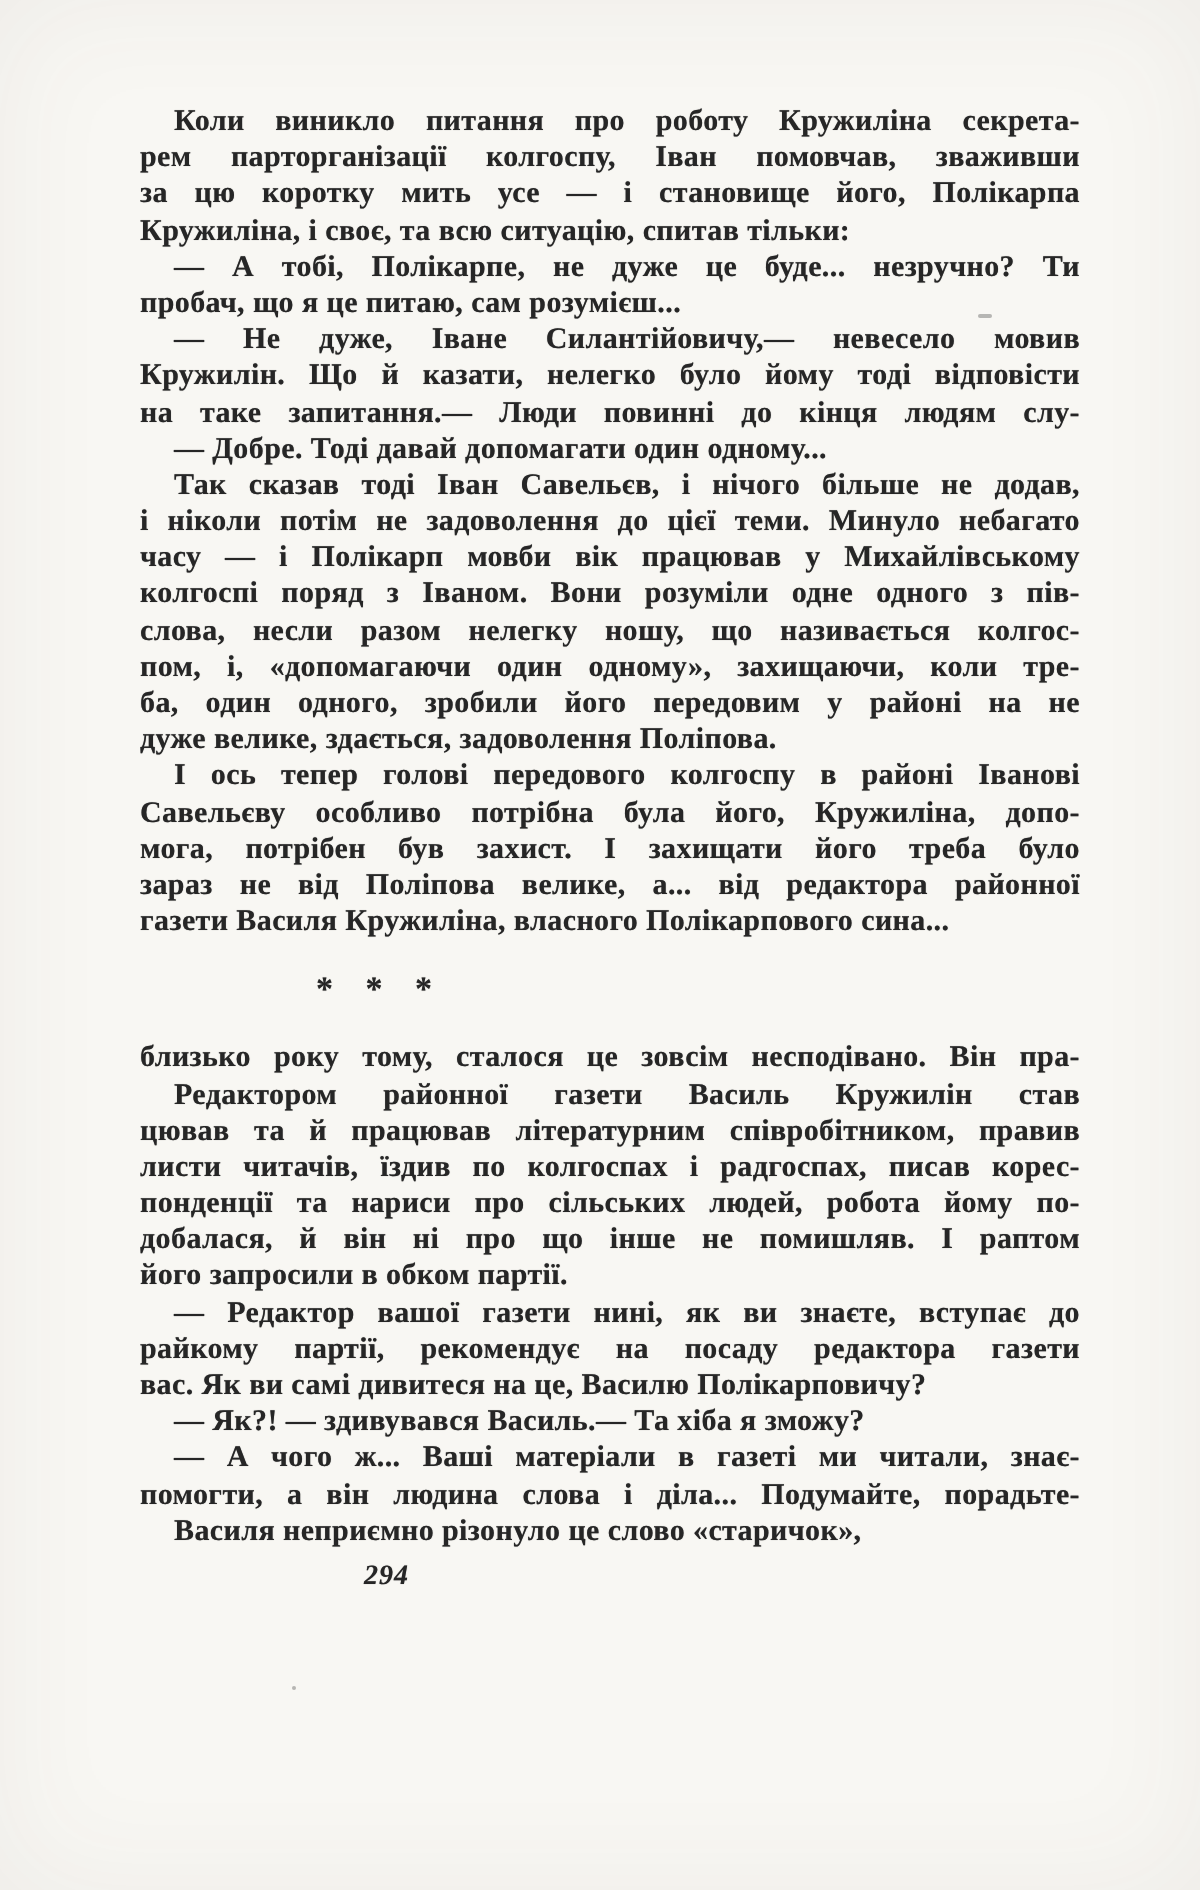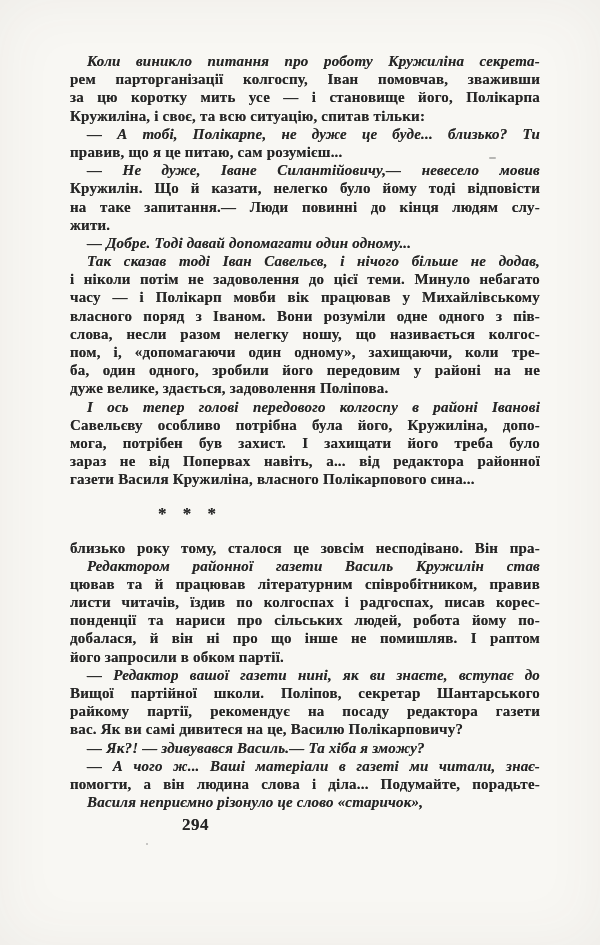--- a/index.html
+++ b/index.html
@@ -40,7 +40,7 @@
     text-align-last: justify;
     white-space: nowrap;
   }
-  .line.first { text-indent: 17px; font-style: italic; }
+  .line.first { text-indent: 17px; }
   .line.plast {
     text-align: center;
     text-align-last: left;

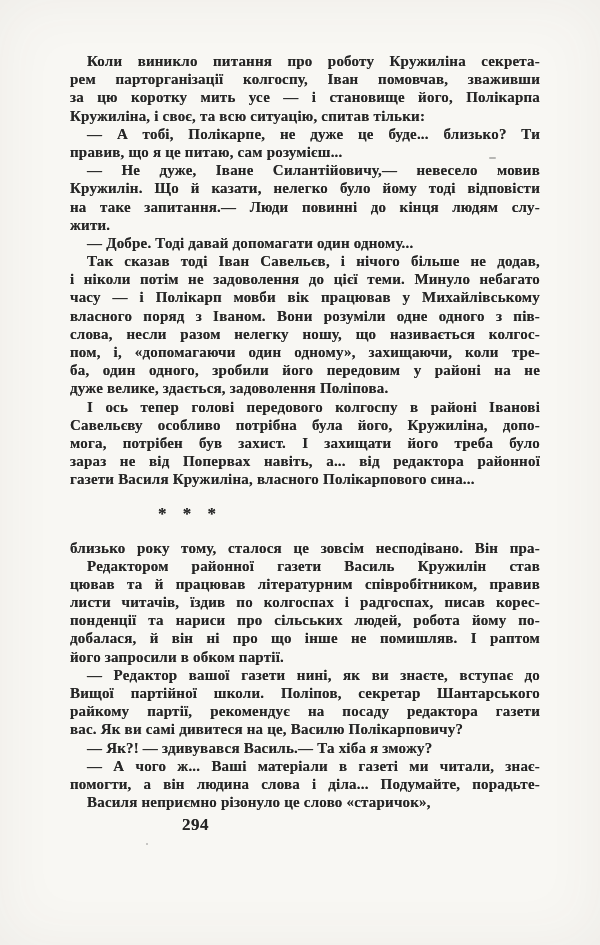--- a/index.html
+++ b/index.html
@@ -84,7 +84,7 @@
       <div class="line">рем парторганізації колгоспу, Іван помовчав, зваживши</div>
       <div class="line">за цю коротку мить усе — і становище його, Полікарпа</div>
       <div class="line plast">Кружиліна, і своє, та всю ситуацію, спитав тільки:</div>
-      <div class="line first">— А тобі, Полікарпе, не дуже це буде... близько? Ти</div>
+      <div class="line first">— А тобі, Полікарпе, не дуже це буде... незручно? Ти</div>
       <div class="line plast">правив, що я це питаю, сам розумієш...</div>
       <div class="line first">— Не дуже, Іване Силантійовичу,— невесело мовив</div>
       <div class="line">Кружилін. Що й казати, нелегко було йому тоді відповісти</div>

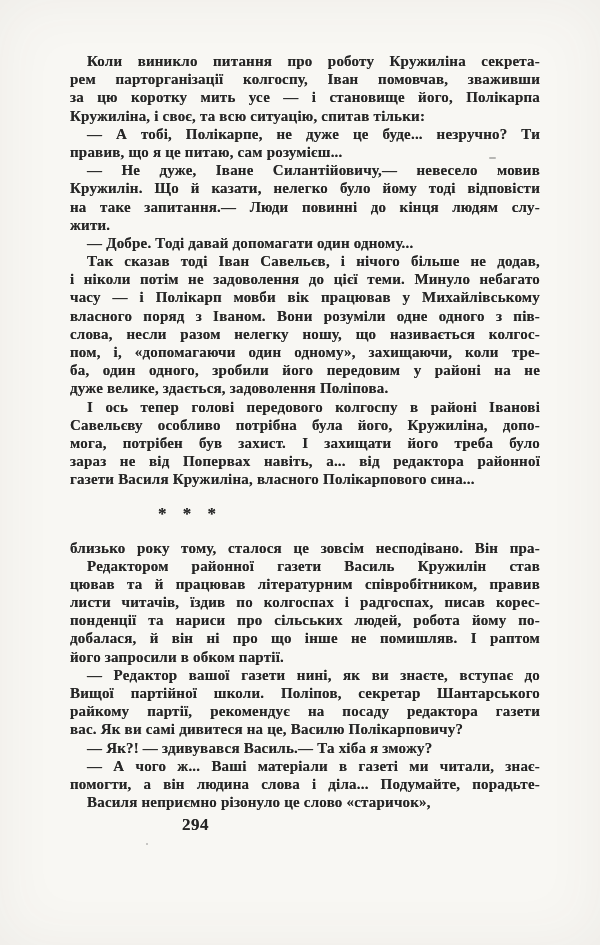--- a/index.html
+++ b/index.html
@@ -85,7 +85,7 @@
       <div class="line">за цю коротку мить усе — і становище його, Полікарпа</div>
       <div class="line plast">Кружиліна, і своє, та всю ситуацію, спитав тільки:</div>
       <div class="line first">— А тобі, Полікарпе, не дуже це буде... незручно? Ти</div>
-      <div class="line plast">правив, що я це питаю, сам розумієш...</div>
+      <div class="line plast">пробач, що я це питаю, сам розумієш...</div>
       <div class="line first">— Не дуже, Іване Силантійовичу,— невесело мовив</div>
       <div class="line">Кружилін. Що й казати, нелегко було йому тоді відповісти</div>
       <div class="line">на таке запитання.— Люди повинні до кінця людям слу-</div>

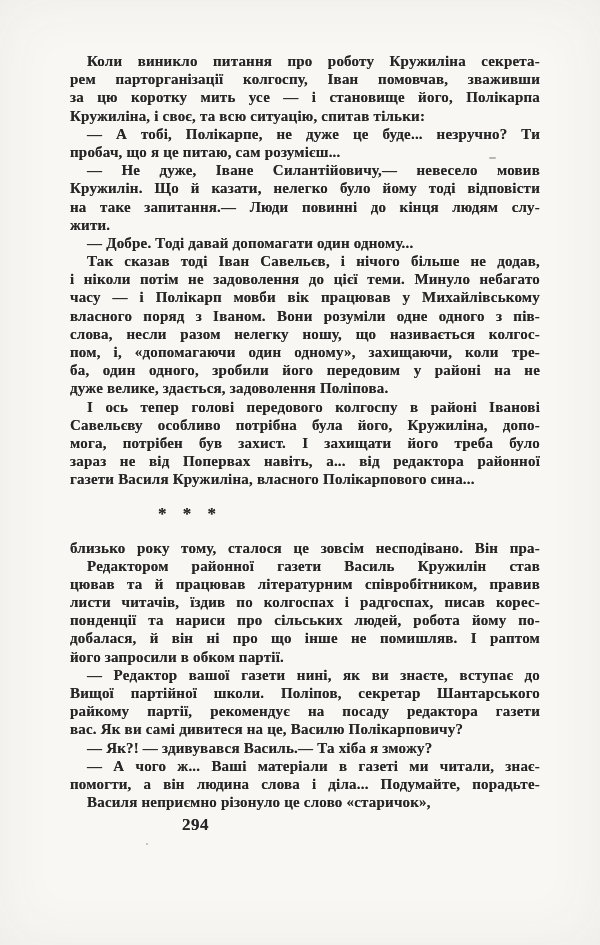--- a/index.html
+++ b/index.html
@@ -89,7 +89,6 @@
       <div class="line first">— Не дуже, Іване Силантійовичу,— невесело мовив</div>
       <div class="line">Кружилін. Що й казати, нелегко було йому тоді відповісти</div>
       <div class="line">на таке запитання.— Люди повинні до кінця людям слу-</div>
-      <div class="line plast">жити.</div>
       <div class="line first plast">— Добре. Тоді давай допомагати один одному...</div>
       <div class="line first">Так сказав тоді Іван Савельєв, і нічого більше не додав,</div>
       <div class="line">і ніколи потім не задоволення до цієї теми. Минуло небагато</div>

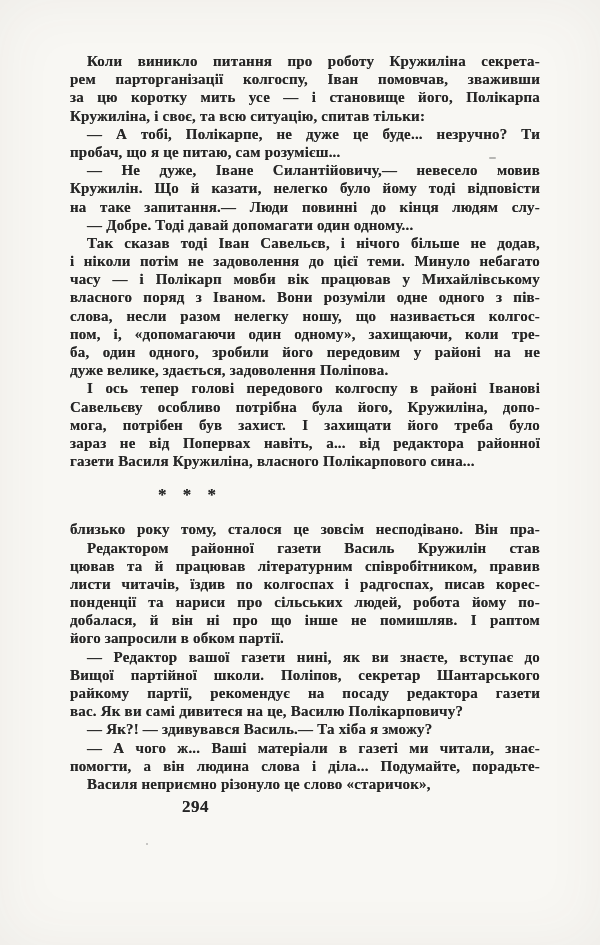--- a/index.html
+++ b/index.html
@@ -93,7 +93,7 @@
       <div class="line first">Так сказав тоді Іван Савельєв, і нічого більше не додав,</div>
       <div class="line">і ніколи потім не задоволення до цієї теми. Минуло небагато</div>
       <div class="line">часу — і Полікарп мовби вік працював у Михайлівському</div>
-      <div class="line">власного поряд з Іваном. Вони розуміли одне одного з пів-</div>
+      <div class="line">колгоспі поряд з Іваном. Вони розуміли одне одного з пів-</div>
       <div class="line">слова, несли разом нелегку ношу, що називається колгос-</div>
       <div class="line">пом, і, «допомагаючи один одному», захищаючи, коли тре-</div>
       <div class="line">ба, один одного, зробили його передовим у районі на не</div>

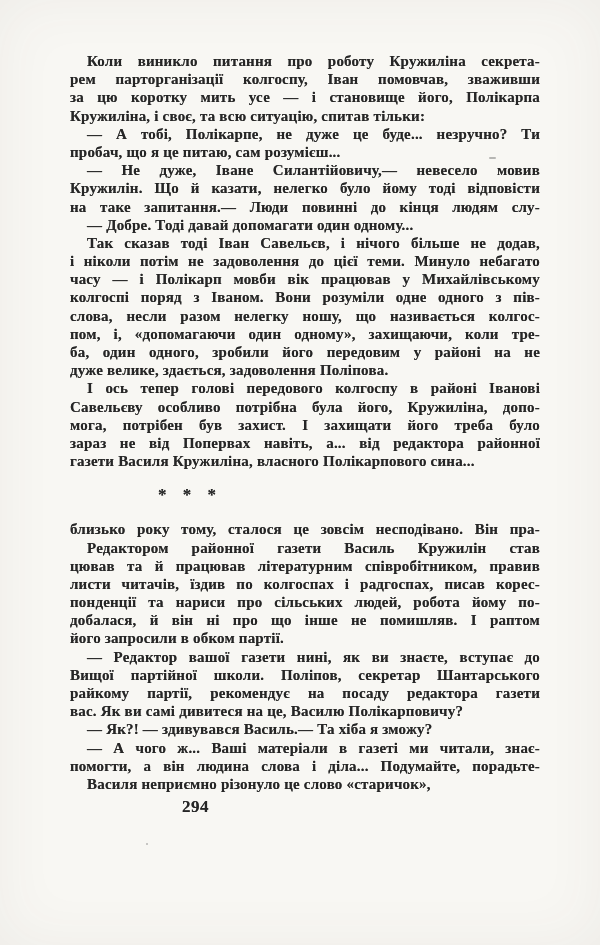--- a/index.html
+++ b/index.html
@@ -101,7 +101,7 @@
       <div class="line first">І ось тепер голові передового колгоспу в районі Іванові</div>
       <div class="line">Савельєву особливо потрібна була його, Кружиліна, допо-</div>
       <div class="line">мога, потрібен був захист. І захищати його треба було</div>
-      <div class="line">зараз не від Попервах навіть, а... від редактора районної</div>
+      <div class="line">зараз не від Поліпова велике, а... від редактора районної</div>
       <div class="line plast">газети Василя Кружиліна, власного Полікарпового сина...</div>
       <div class="separator">* * *</div>
       <div class="line">близько року тому, сталося це зовсім несподівано. Він пра-</div>

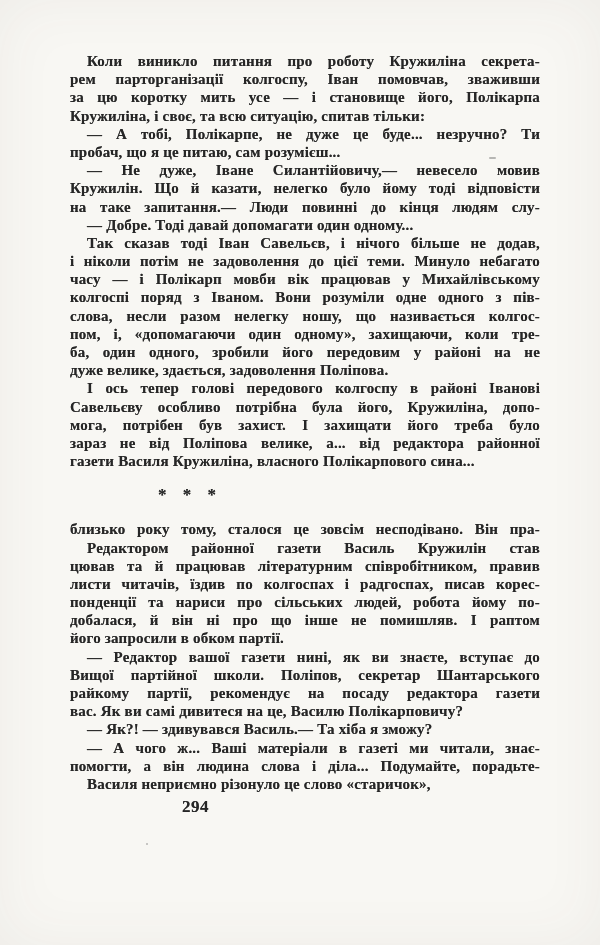--- a/index.html
+++ b/index.html
@@ -112,7 +112,6 @@
       <div class="line">добалася, й він ні про що інше не помишляв. І раптом</div>
       <div class="line plast">його запросили в обком партії.</div>
       <div class="line first">— Редактор вашої газети нині, як ви знаєте, вступає до</div>
-      <div class="line">Вищої партійної школи. Поліпов, секретар Шантарського</div>
       <div class="line">райкому партії, рекомендує на посаду редактора газети</div>
       <div class="line plast">вас. Як ви самі дивитеся на це, Василю Полікарповичу?</div>
       <div class="line first plast">— Як?! — здивувався Василь.— Та хіба я зможу?</div>

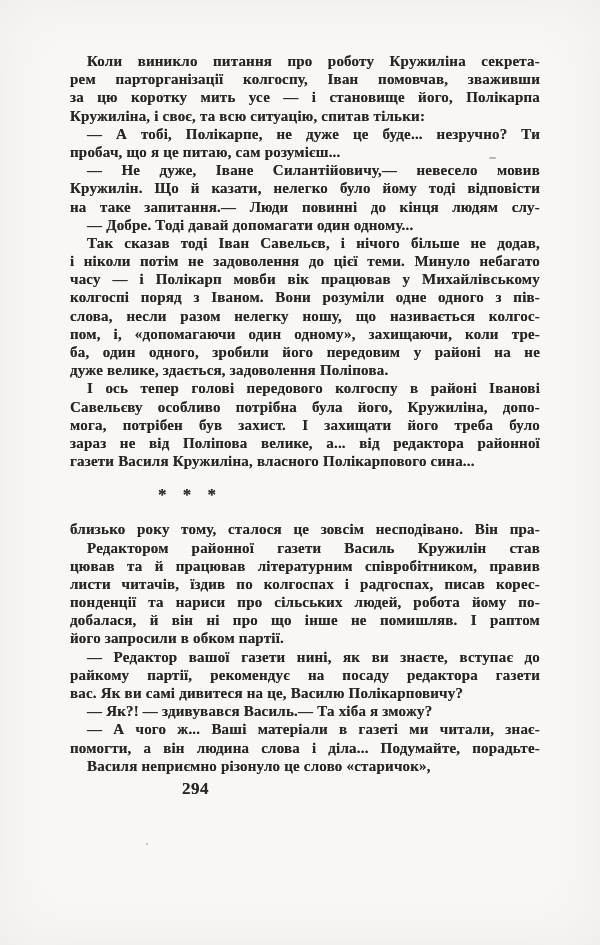--- a/index.html
+++ b/index.html
@@ -60,11 +60,12 @@
     height: 18px;
     line-height: 18px;
     padding-left: 112px;
-    font-size: 17px;
+    font-size: 14px;
     font-weight: 700;
     text-align: left;
     text-align-last: left;
     letter-spacing: 0.5px;
+    font-style: italic;
   }
   
   .speck {

